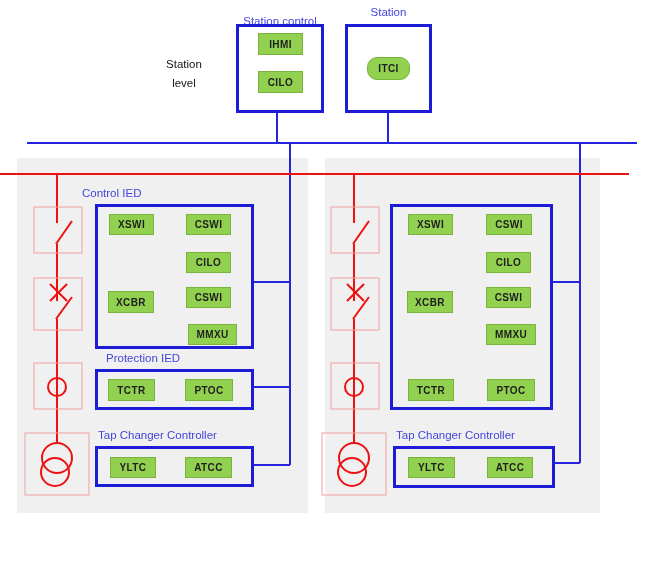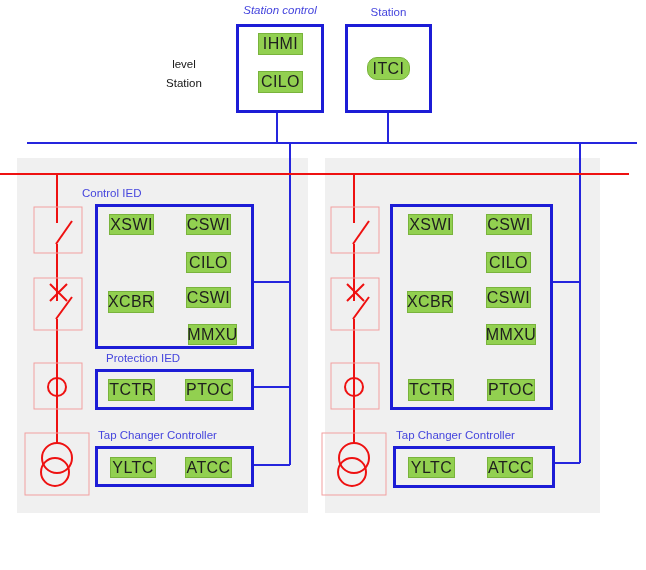--- a/index.html
+++ b/index.html
@@ -96,7 +96,7 @@
     </g>
   </svg>
 
-  <div class="btitle center" style="left:236px;top:4px;width:88px;font-style:italic;">Station control</div>
+  <div class="btitle center" style="left:236px;top:15px;width:88px;">Station control</div>
   <div class="btitle center" style="left:345px;top:6px;width:87px;">Station</div>
 
   <div class="bluebox" style="left:236px;top:24px;width:88px;height:89px;"></div>

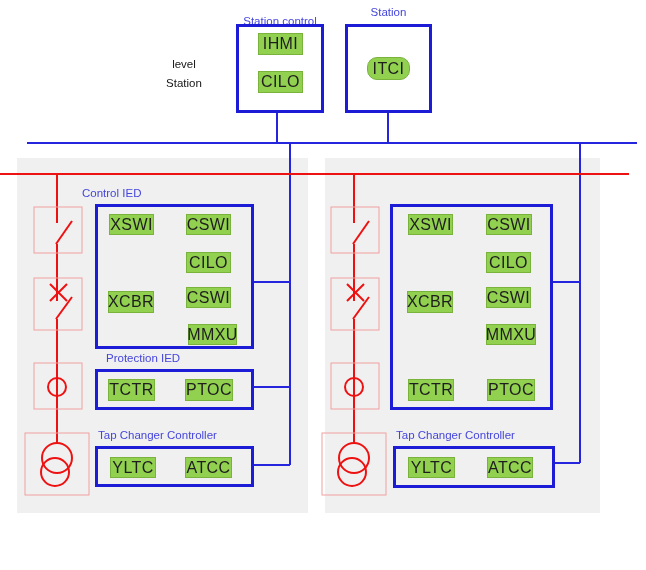--- a/index.html
+++ b/index.html
@@ -11,7 +11,7 @@
   .bluebox{position:absolute;border:3px solid #1c1cd6;box-sizing:border-box;background:transparent;}
   .node{
     position:absolute;width:45px;height:21px;background:#92d050;border:1px solid #79b33c;
-    box-sizing:border-box;color:#1e1e1e;font-size:16px;font-weight:normal;letter-spacing:.4px;
+    box-sizing:border-box;color:#1e1e1e;font-size:10px;font-weight:bold;letter-spacing:.4px;
     display:flex;align-items:center;justify-content:center;
   }
   .btitle{position:absolute;color:#4545dd;font-size:11.5px;white-space:nowrap;}

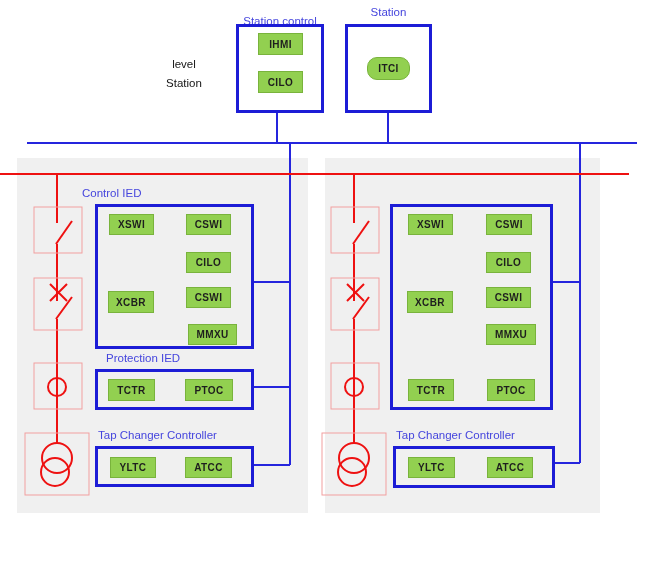--- a/index.html
+++ b/index.html
@@ -107,8 +107,8 @@
   <div class="node" style="left:367px;top:57px;width:43px;height:23px;border-radius:10px;">ITCI</div>
 
   <div class="blacklabel center" style="left:144px;top:55px;width:80px;">
+    <div>Station</div>
     <div>level</div>
-    <div>Station</div>
   </div>
 
   <div class="btitle" style="left:82px;top:187px;">Control IED</div>

